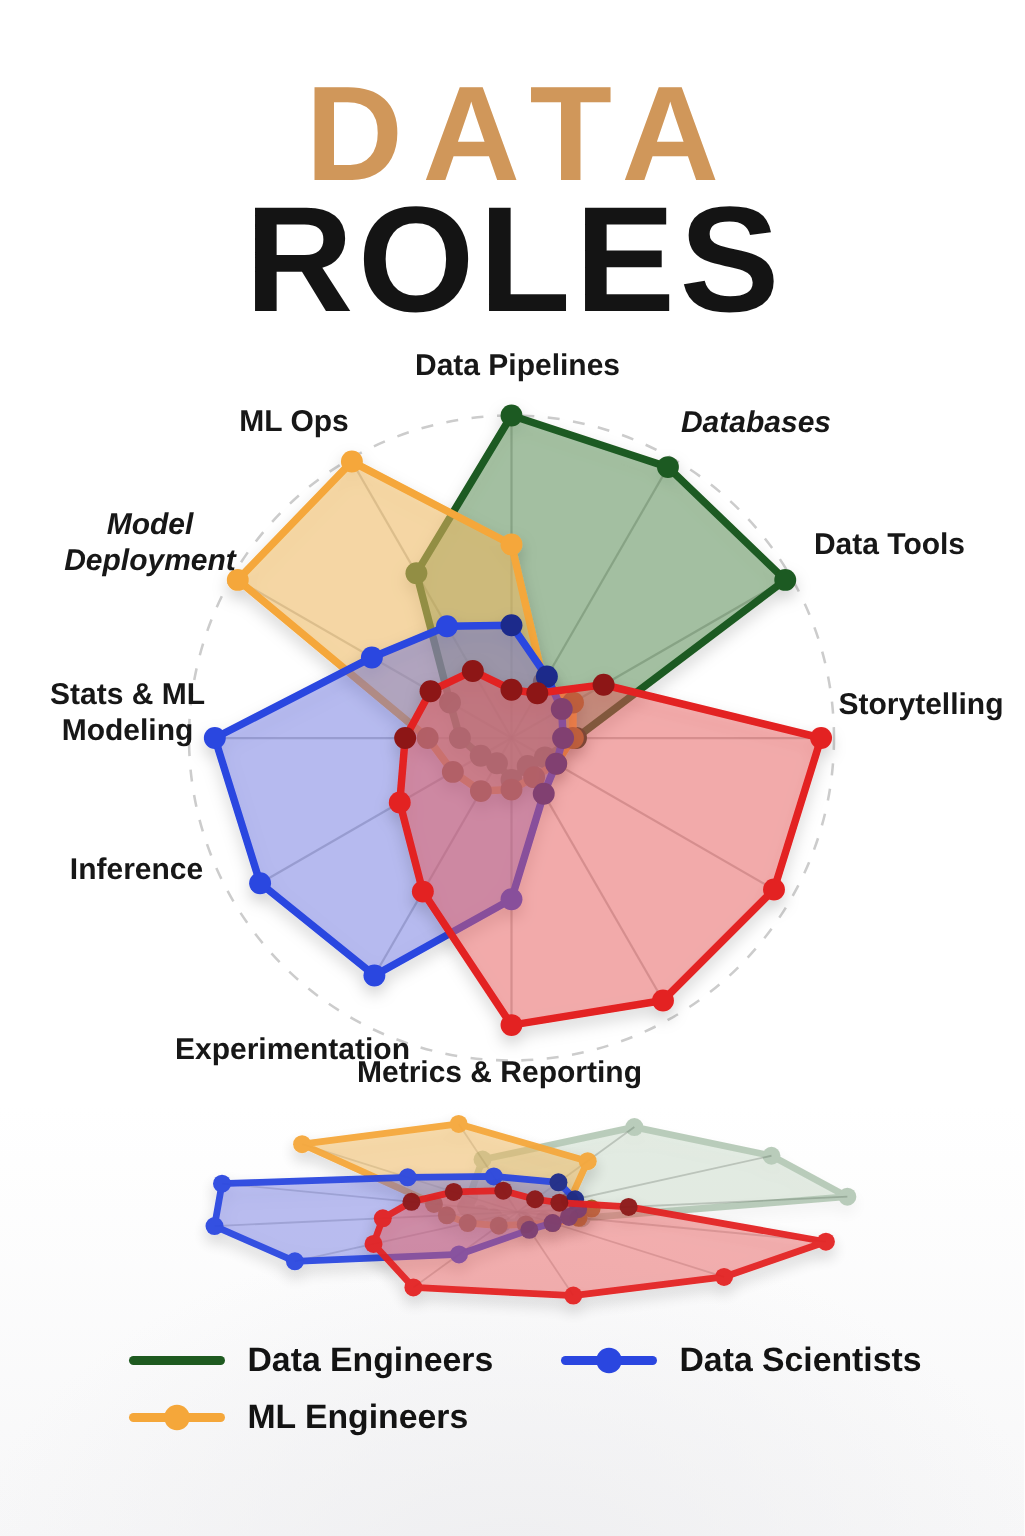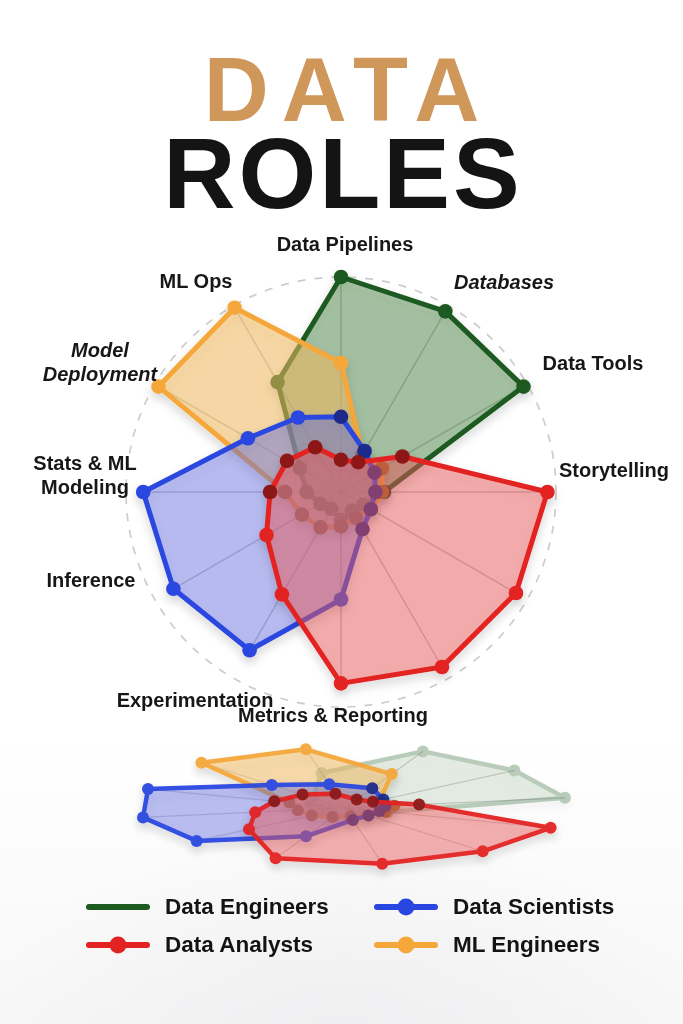--- a/index.html
+++ b/index.html
@@ -252,12 +252,6 @@
       <span class="legend-label">Data Scientists</span>
     </div>
     <div class="legend-item">
-      <span class="legend-swatch" style="background: rgb(227, 34, 34);">
-          <span class="legend-dot" style="background: rgb(227, 34, 34); display: block;"></span>
-        </span>
-      <span class="legend-label">Data Analysts</span>
-    </div>
-    <div class="legend-item">
       <span class="legend-swatch" style="background: rgb(245, 167, 58);">
           <span class="legend-dot" style="background: rgb(245, 167, 58); display: block;"></span>
         </span>

